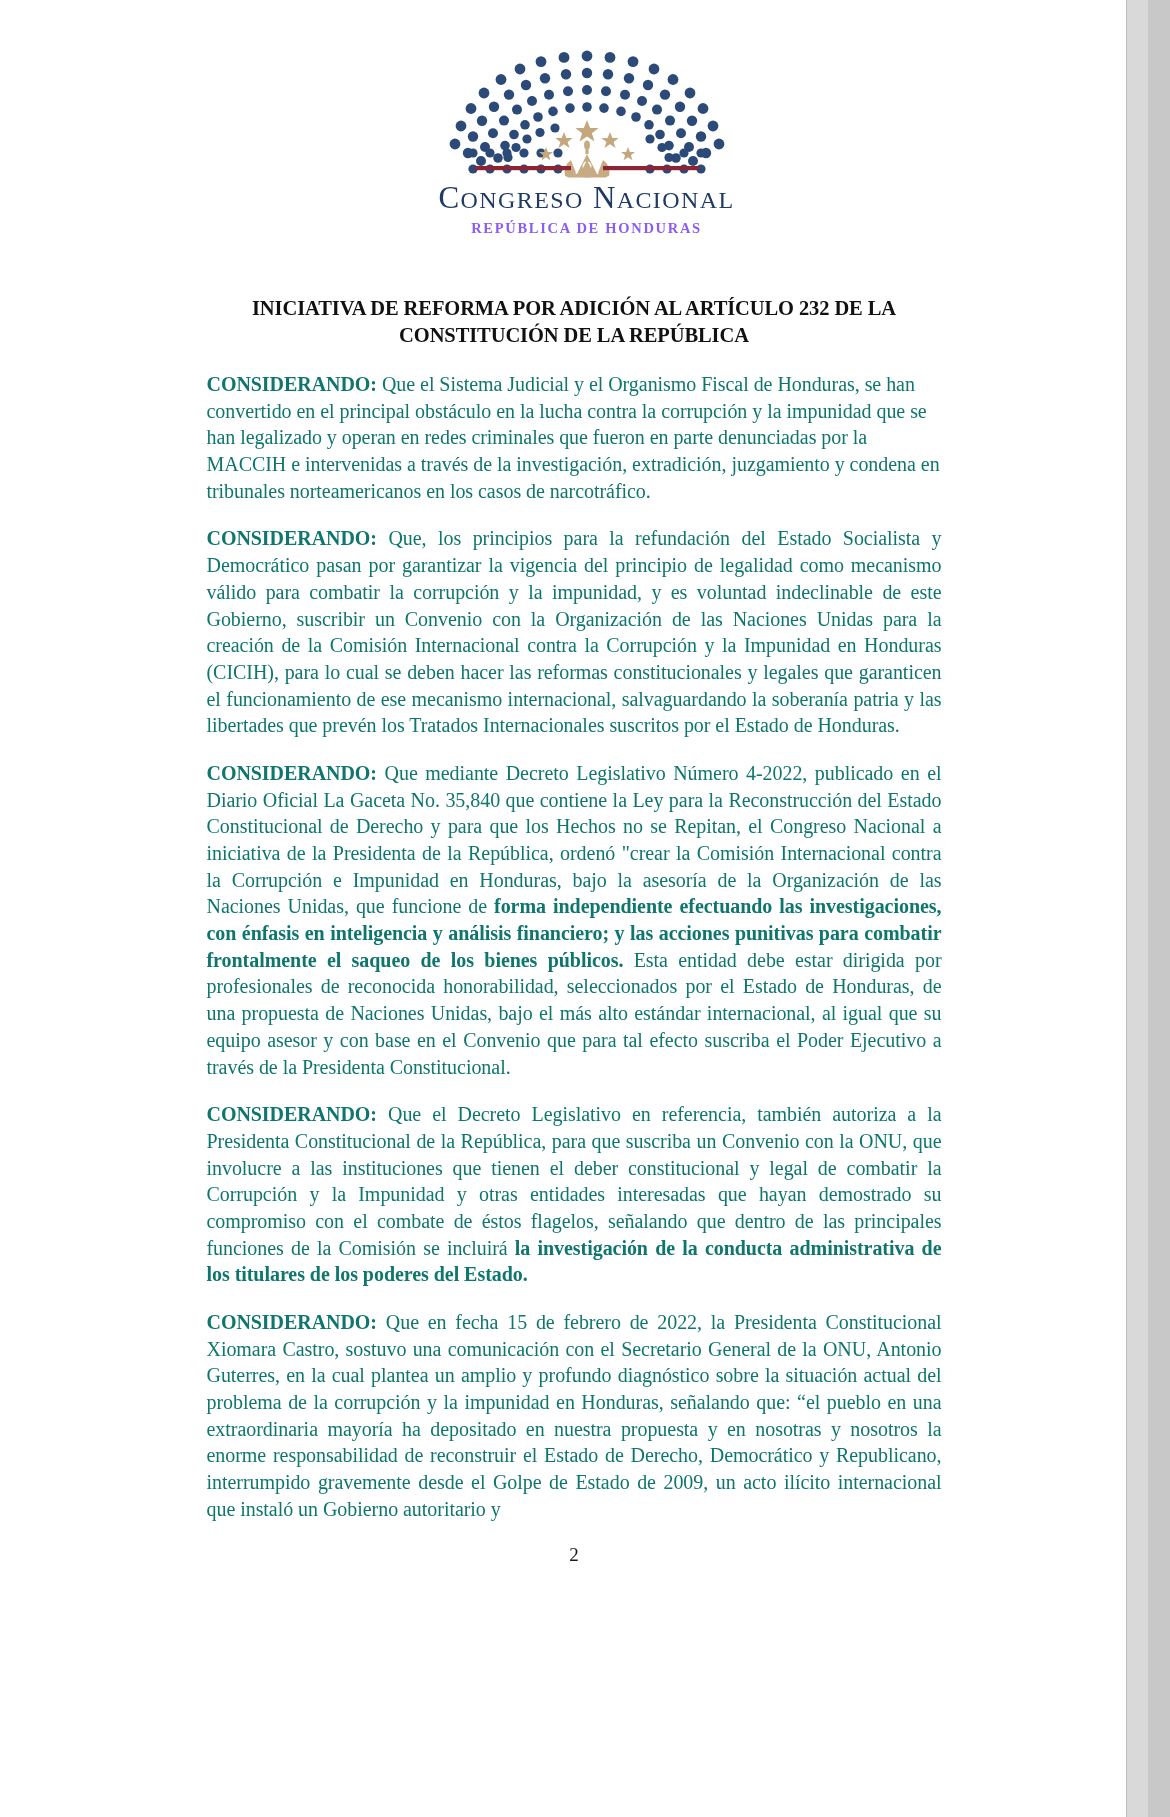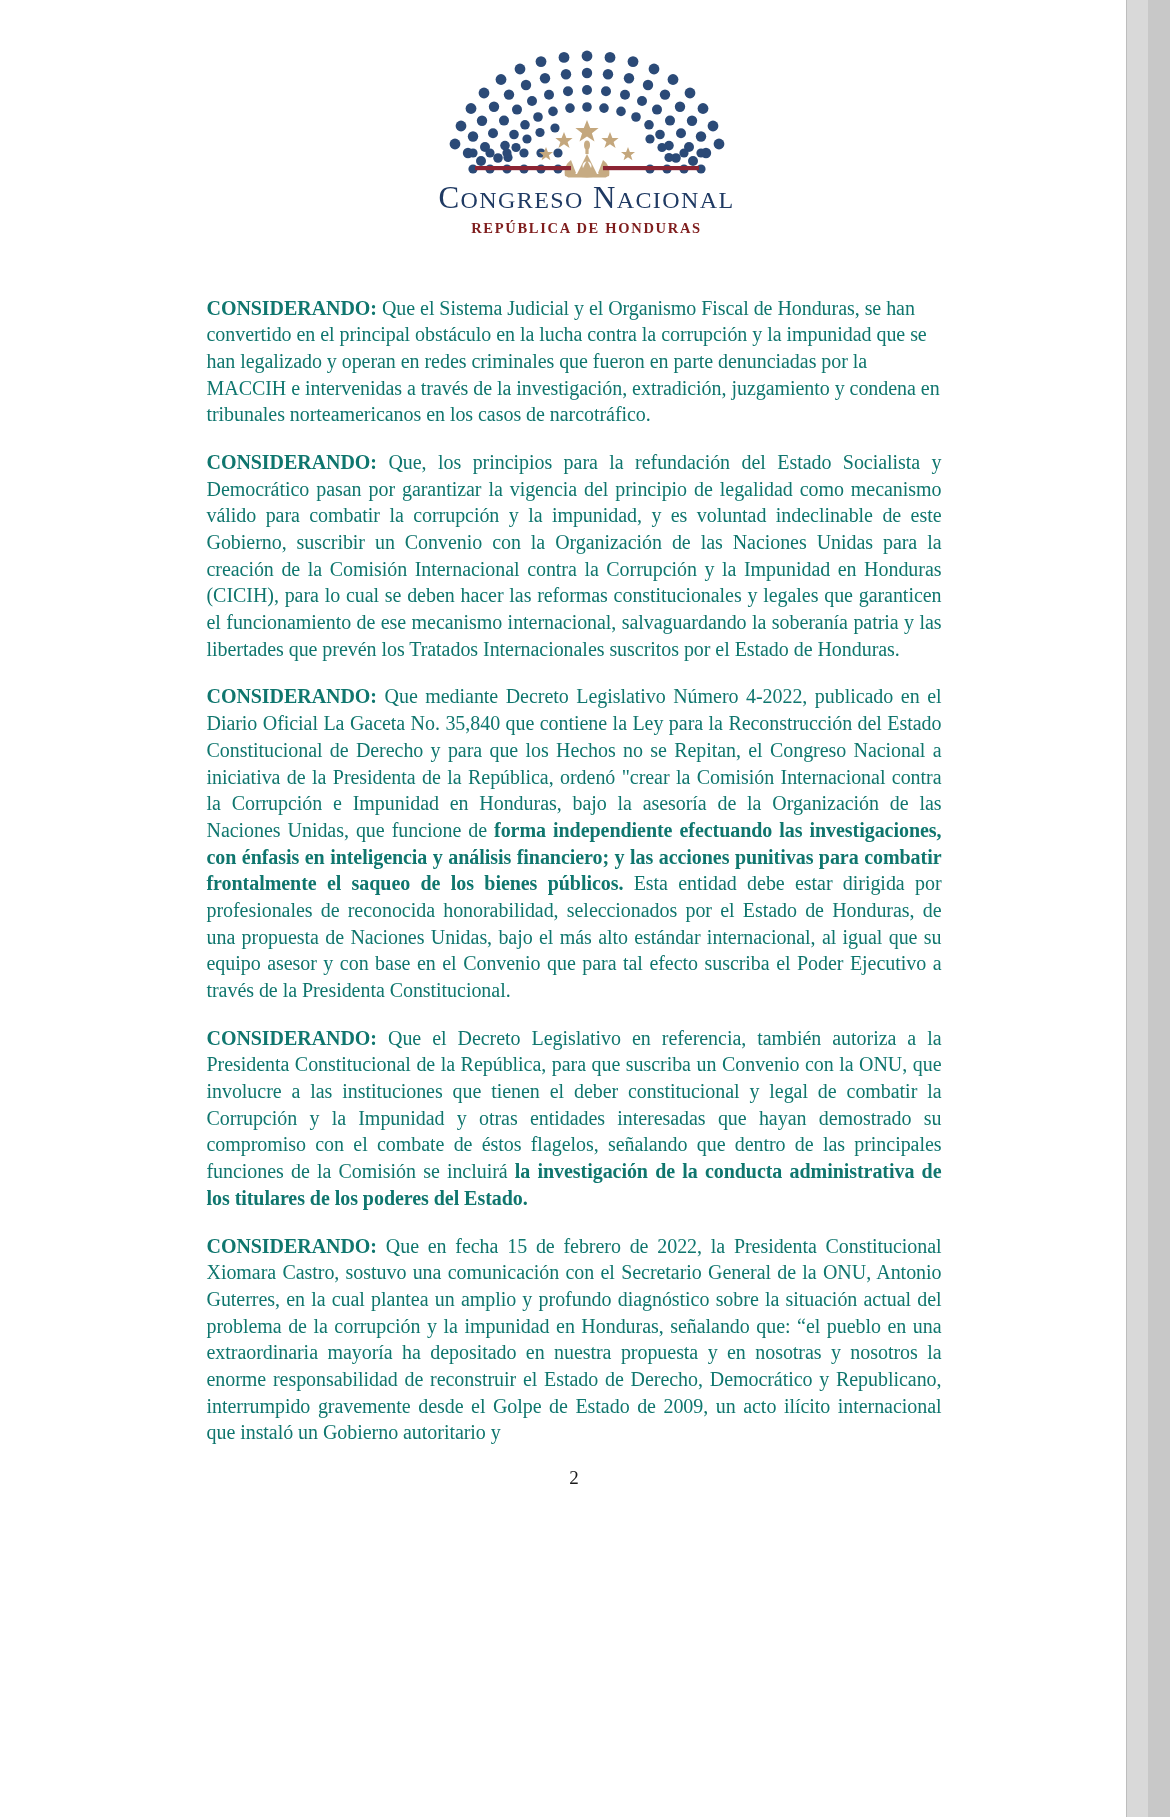--- a/index.html
+++ b/index.html
@@ -64,7 +64,7 @@
   .wordmark .sm { font-size: 24px; }
   .subwordmark {
     margin-top: 5px;
-    color: #7f1d1d;
+    color: #8b5cf6;
     font-family: "Liberation Serif", "DejaVu Serif", serif;
     font-size: 14.5px;
     letter-spacing: 1.7px;

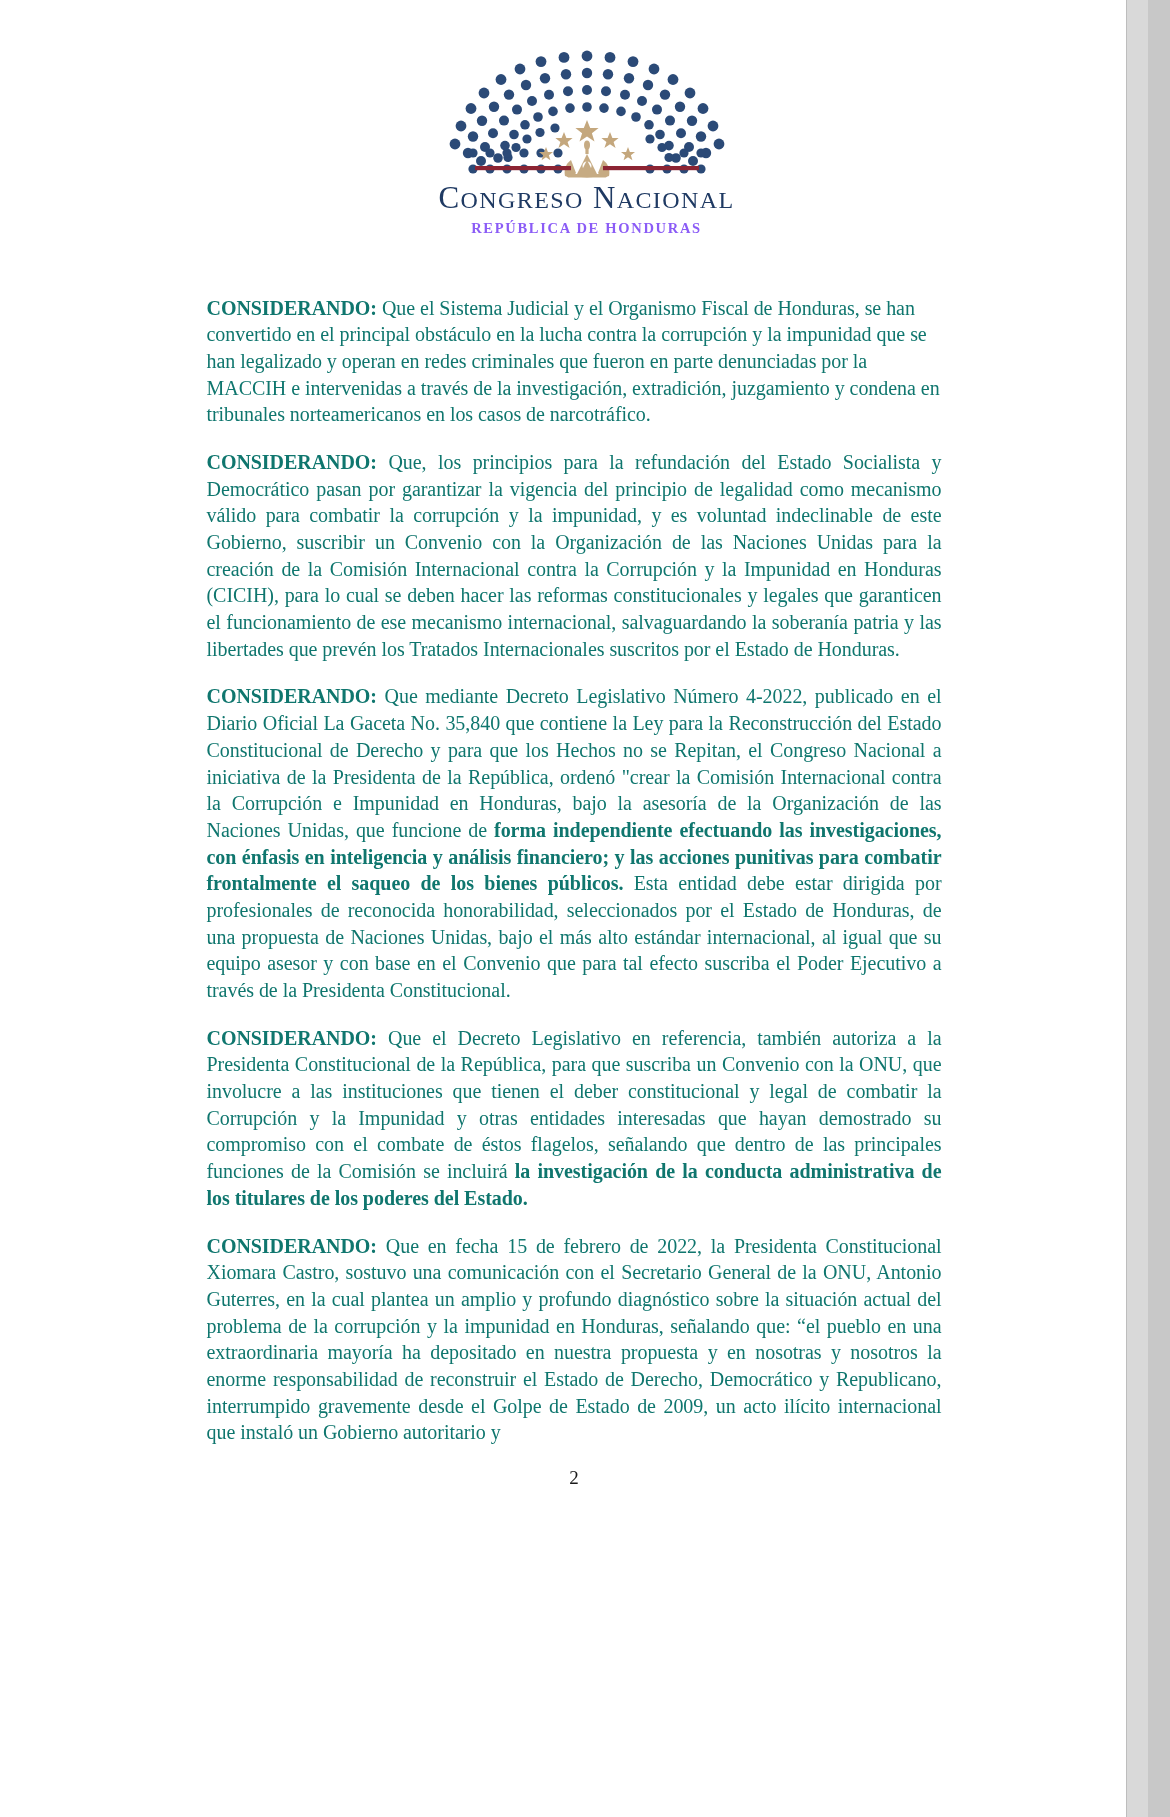--- a/index.html
+++ b/index.html
@@ -268,6 +268,7 @@
 
   <div class="doc-body">
 
+    <h1 class="doc-title">INICIATIVA DE REFORMA POR ADICIÓN AL ARTÍCULO 232 DE LA CONSTITUCIÓN DE LA REPÚBLICA</h1>
 
     <p class="clause loose">
       <span class="lead">CONSIDERANDO:</span><span> Que el Sistema Judicial y el Organismo Fiscal de Honduras, se han convertido en el principal obstáculo en la lucha contra la corrupción y la impunidad que se han legalizado y operan en redes criminales que fueron en parte denunciadas por la MACCIH e intervenidas a través de la investigación, extradición, juzgamiento y condena en tribunales norteamericanos en los casos de narcotráfico.</span>

